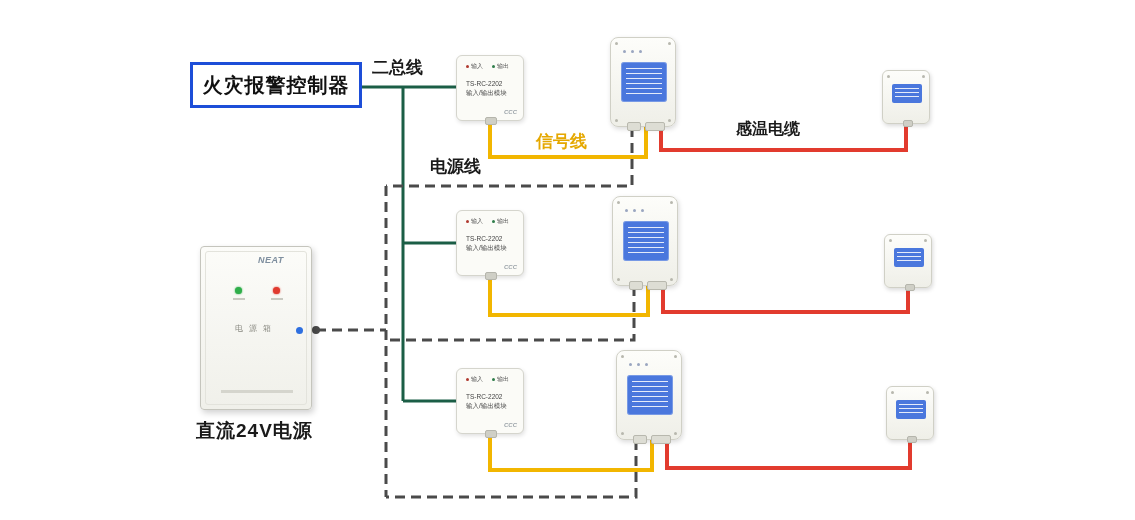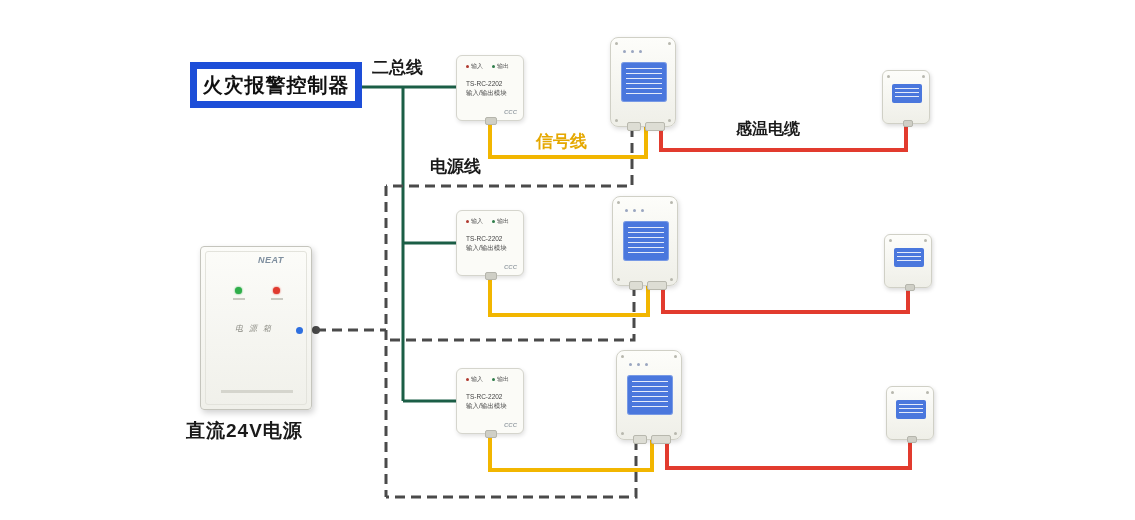--- a/index.html
+++ b/index.html
@@ -15,7 +15,7 @@
   .lbl-psu{left:186px;top:418px;font-size:19px;letter-spacing:1px;}
 
   
-  .ctrl-box{position:absolute;left:190px;top:62px;width:172px;height:46px;border:7px solid #1d4ed8;
+  .ctrl-box{position:absolute;left:190px;top:62px;width:172px;height:46px;border:3px solid #1d4ed8;
     display:flex;align-items:center;justify-content:center;font-size:20px;font-weight:bold;color:#111;
     background:#fff;box-sizing:border-box;letter-spacing:1px;}
 

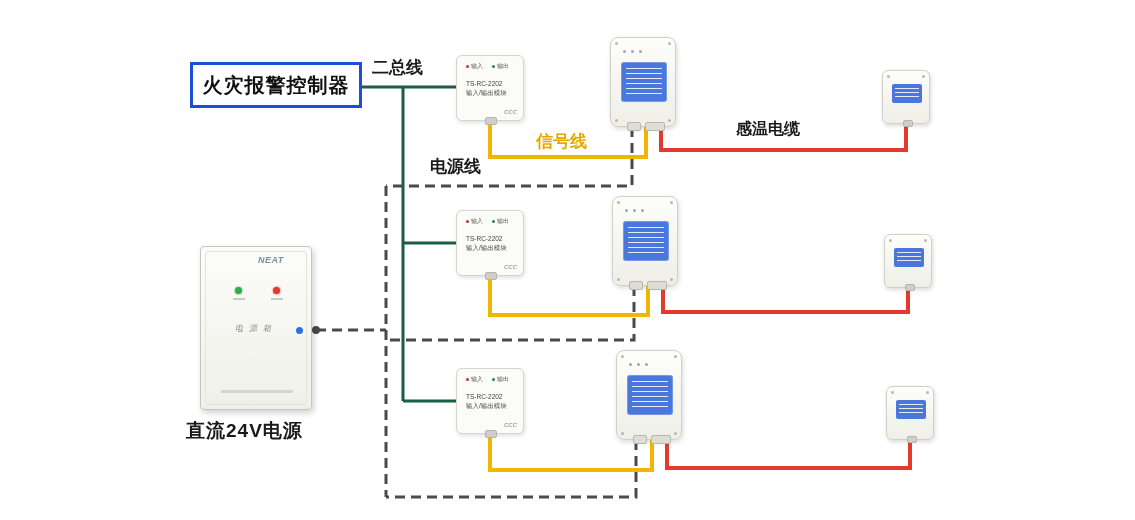--- a/index.html
+++ b/index.html
@@ -66,7 +66,7 @@
   .psu-led-r{left:72px;top:40px;background:#e03a2f;box-shadow:0 0 2px #e03a2f;}
   .psu-led-cap{position:absolute;width:12px;height:2px;background:#c9c9c1;}
   .cap-g{left:32px;top:51px;} .cap-r{left:70px;top:51px;}
-  .psu-name{position:absolute;top:76px;left:0;width:100%;text-align:center;font-size:8px;color:#8a8a82;letter-spacing:6px;font-style:italic;}
+  .psu-name{position:absolute;top:76px;left:0;width:100%;text-align:center;font-size:8px;color:#8a8a82;letter-spacing:6px;}
   .psu-fineprint{position:absolute;bottom:16px;left:20px;width:72px;height:3px;background:#d5d5cd;}
   .psu-port{position:absolute;right:8px;top:80px;width:7px;height:7px;border-radius:50%;background:#2e6fe0;}
 </style>

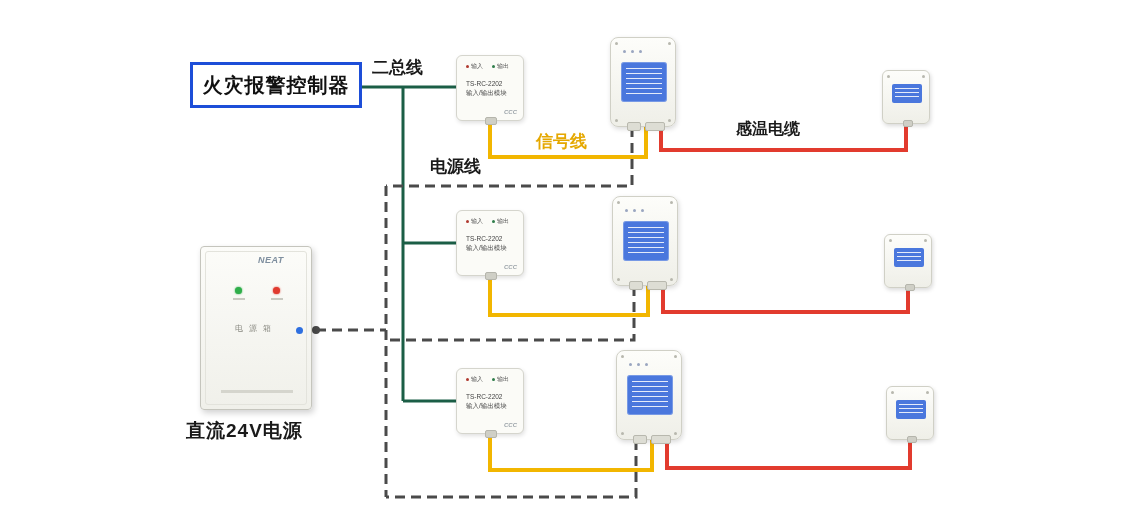--- a/index.html
+++ b/index.html
@@ -12,7 +12,7 @@
   .lbl-power{left:430px;top:155px;font-size:17px;font-family:Liberation Mono, monospace;}
   .lbl-signal{left:536px;top:130px;font-size:17px;color:#e5a800;}
   .lbl-temp{left:736px;top:119px;font-size:16px;}
-  .lbl-psu{left:186px;top:418px;font-size:19px;letter-spacing:1px;}
+  .lbl-psu{left:196px;top:418px;font-size:19px;letter-spacing:1px;}
 
   
   .ctrl-box{position:absolute;left:190px;top:62px;width:172px;height:46px;border:3px solid #1d4ed8;

